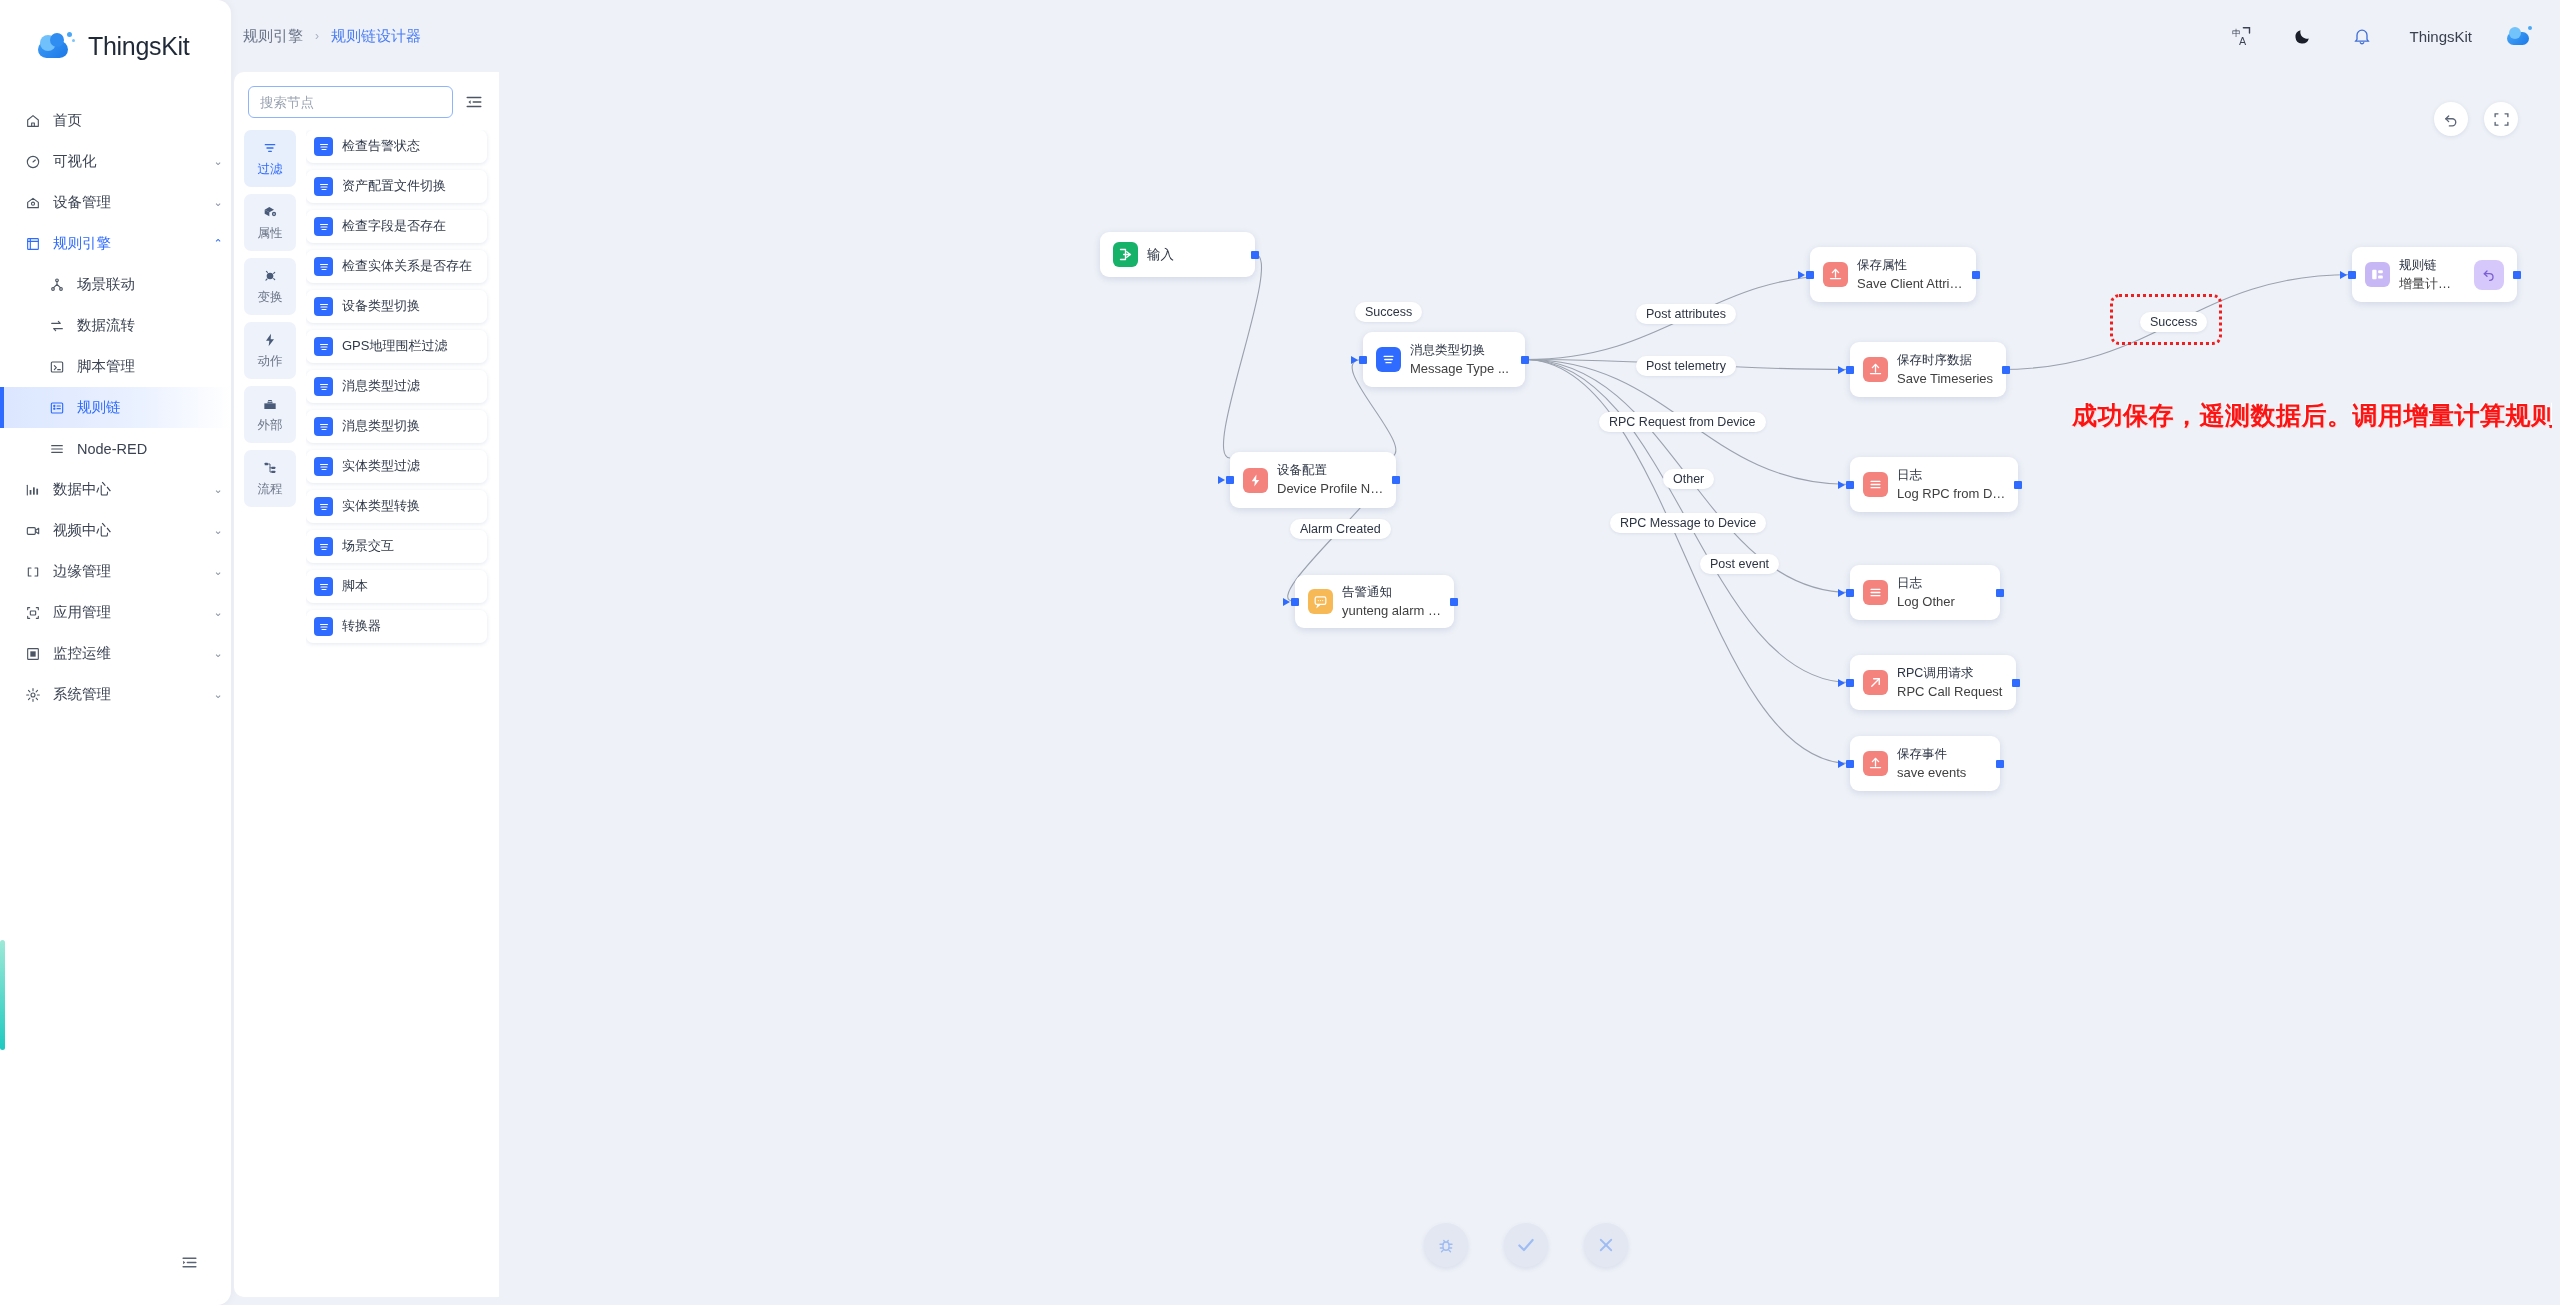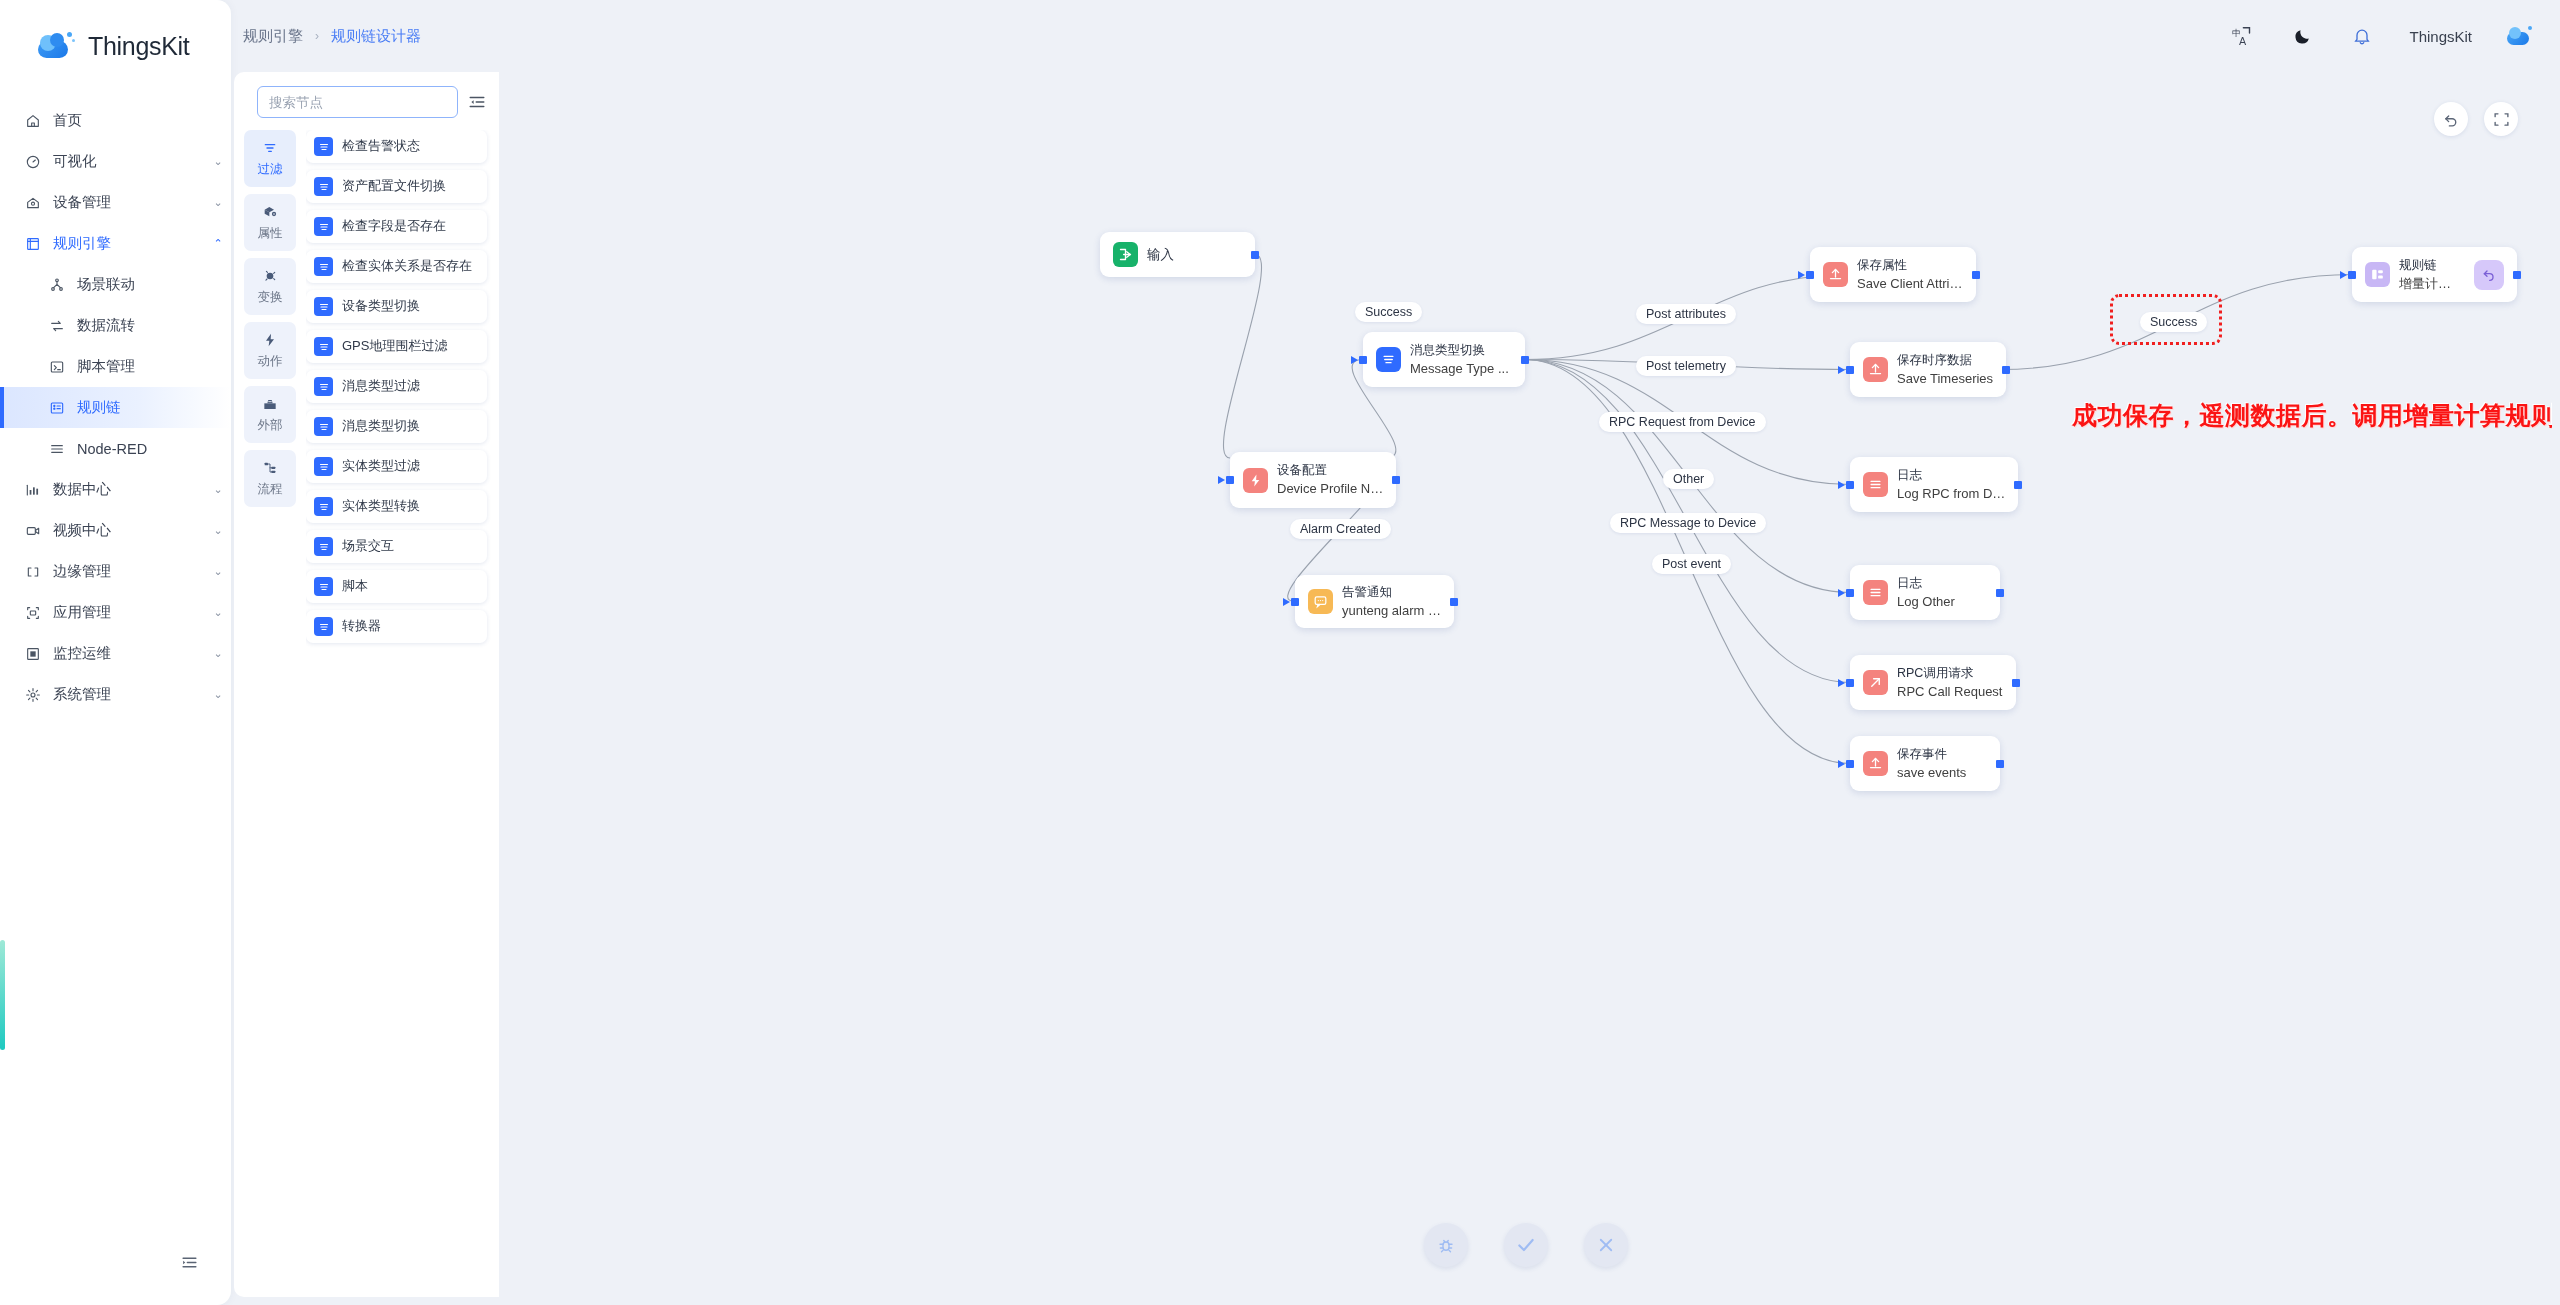--- a/index.html
+++ b/index.html
@@ -79,7 +79,7 @@
     background:#fff; border-radius:10px 0 0 10px;
     display:flex; flex-direction:column;
   }
-  #search-row{ display:flex; align-items:center; gap:10px; padding:14px 14px 12px 23px;}
+  #search-row{ display:flex; align-items:center; gap:10px; padding:14px 14px 12px 14px;}
   #search-input{
     flex:1; height:32px; border:1px solid #8fb4fb; border-radius:6px;
     padding:0 11px; font-size:13.5px; color:#3d4553; outline:none;

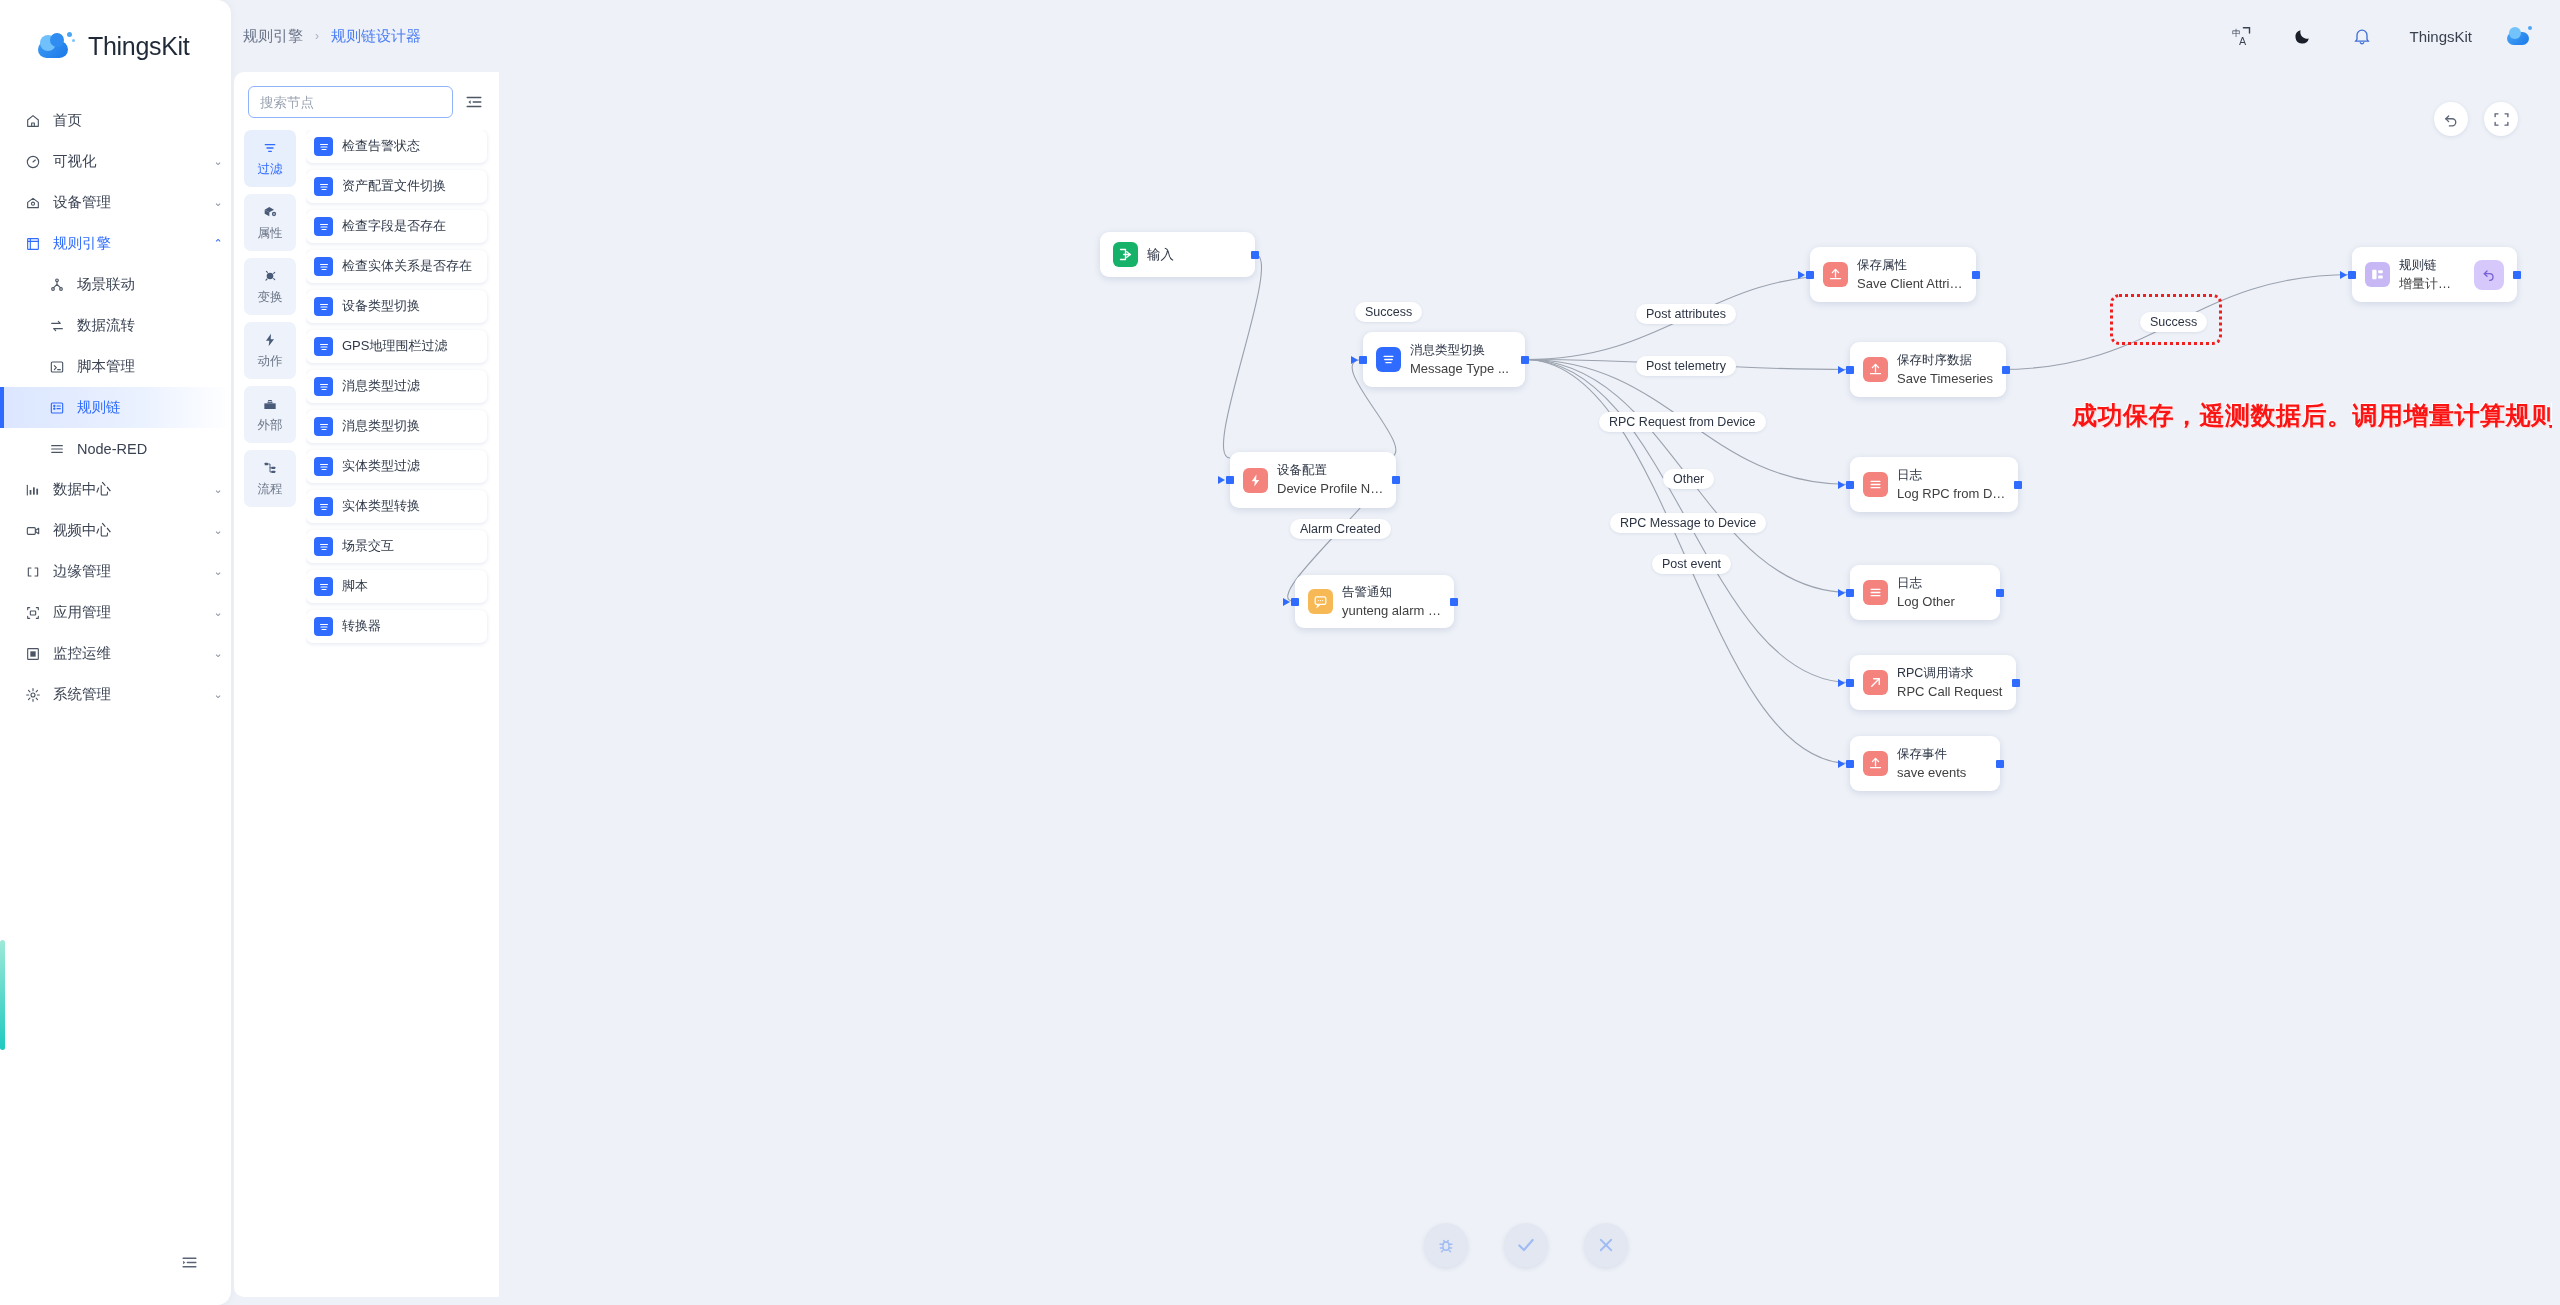--- a/index.html
+++ b/index.html
@@ -793,7 +793,7 @@
       <div class="elabel" style="left: 1099px; top: 340px;">RPC Request from Device</div>
       <div class="elabel" style="left: 1163px; top: 397px;">Other</div>
       <div class="elabel" style="left: 1110px; top: 441px;">RPC Message to Device</div>
-      <div class="elabel" style="left: 1152px; top: 482px;">Post event</div>
+      <div class="elabel" style="left: 1200px; top: 482px;">Post event</div>
       <div class="elabel" style="left: 1640px; top: 240px;">Success</div>
     </div>
 

